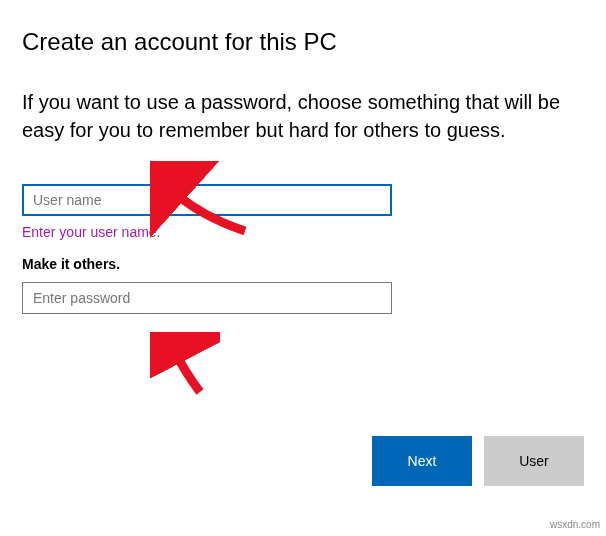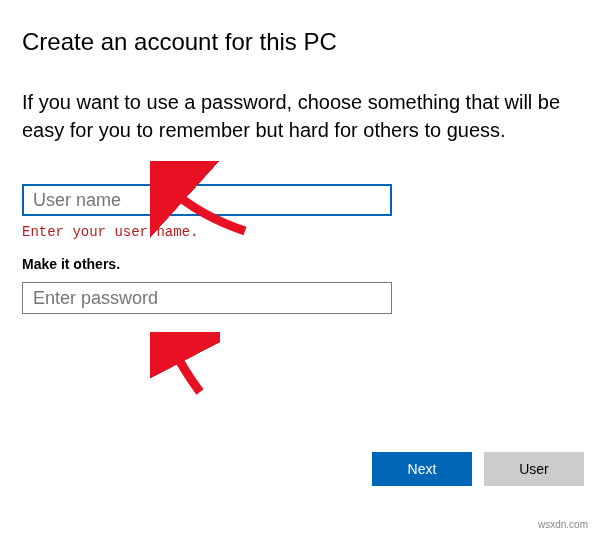--- a/index.html
+++ b/index.html
@@ -47,7 +47,7 @@
       height: 32px;
       padding: 6px 10px;
       font-family: inherit;
-      font-size: 18px;
+      font-size: 14px;
       color: #000;
       background: #fff;
       border: 1px solid #7a7a7a;

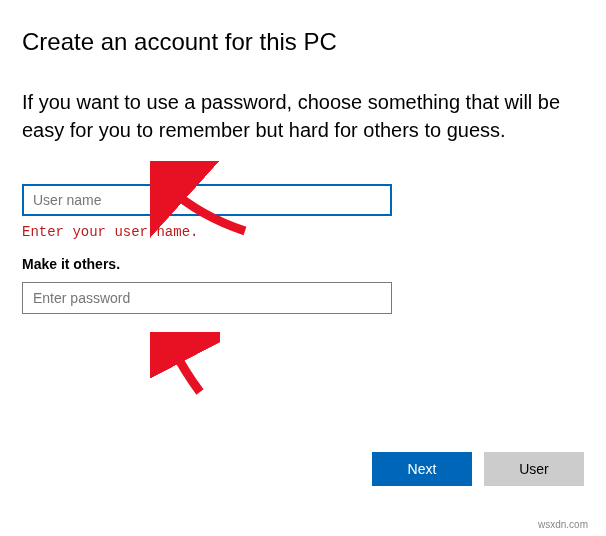--- a/index.html
+++ b/index.html
@@ -61,11 +61,10 @@
       color: #767676;
     }
     .error-text {
-      color: #b91c1c;
+      color: #a21caf;
       font-size: 14px;
       margin-top: 8px;
       margin-bottom: 16px;
-      font-family: Liberation Mono, monospace;
     }
     .button-bar {
       position: absolute;

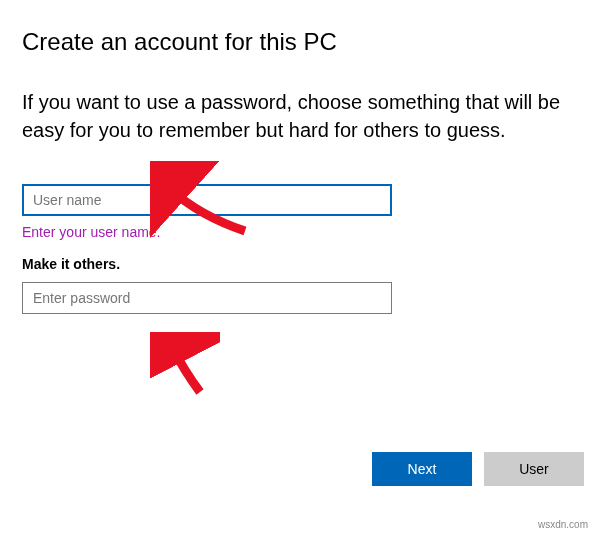--- a/index.html
+++ b/index.html
@@ -74,7 +74,7 @@
     }
     .btn {
       min-width: 100px;
-      height: 34px;
+      height: 50px;
       border: none;
       font-family: inherit;
       font-size: 14px;

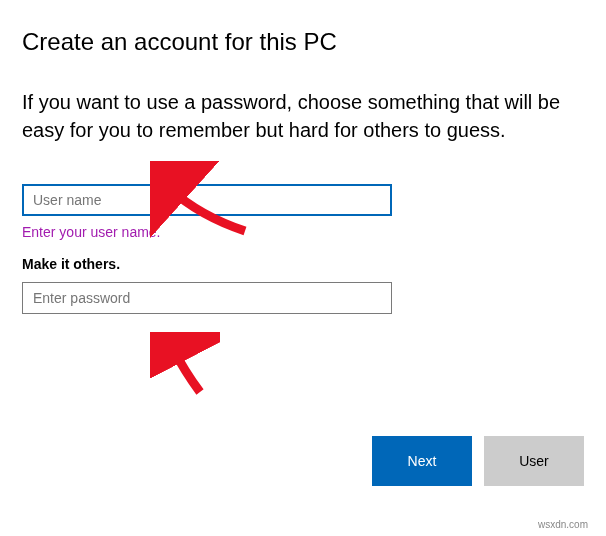--- a/index.html
+++ b/index.html
@@ -95,7 +95,7 @@
     .watermark {
       position: absolute;
       bottom: 6px;
-      right: 18px;
+      right: 6px;
       font-size: 10px;
       color: #888;
     }

